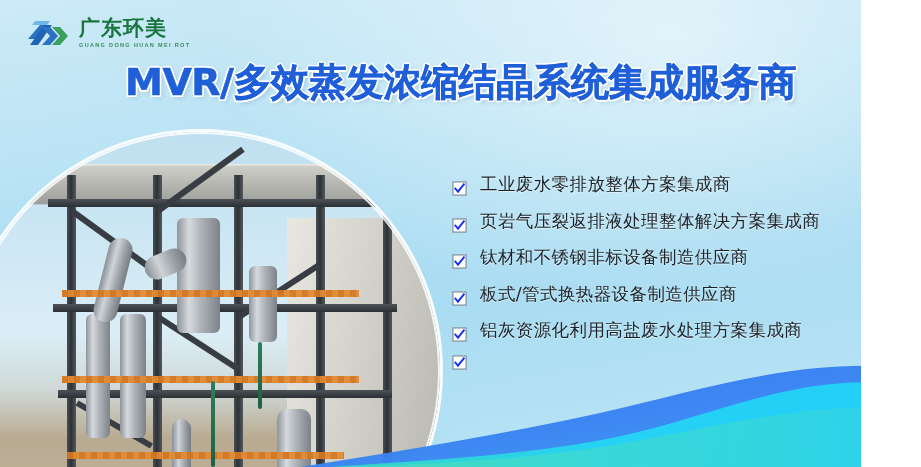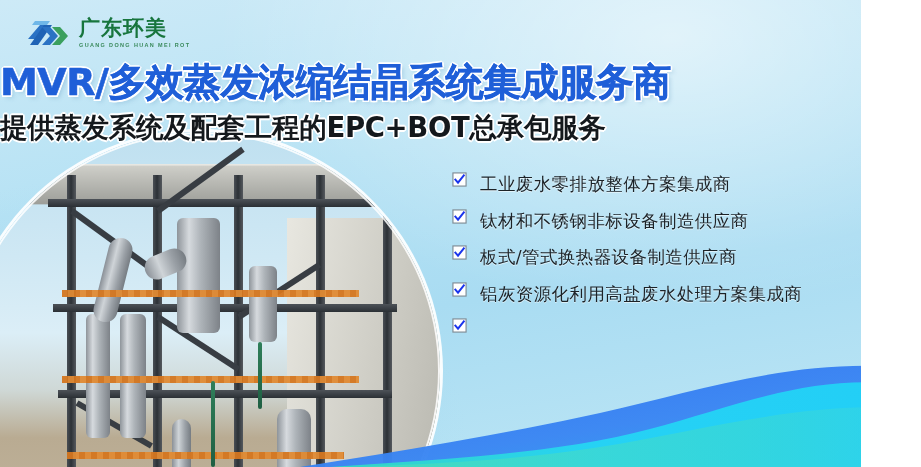--- a/index.html
+++ b/index.html
@@ -128,7 +128,7 @@
     left: 0;
     top: 62px;
     width: 921px;
-    text-align: left;
+    text-align: center;
     pointer-events: none;
   }
   .title-main {

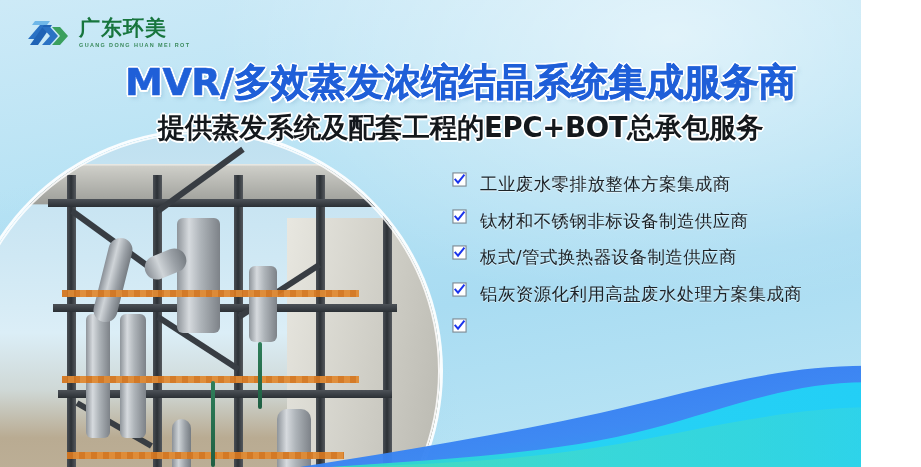--- a/index.html
+++ b/index.html
@@ -267,7 +267,6 @@
 
   <div class="headings">
     <div class="title-main">MVR/多效蒸发浓缩结晶系统集成服务商</div>
-    <div class="title-sub">提供蒸发系统及配套工程的EPC+BOT总承包服务</div>
   </div>
 
   <div class="features" id="feature-list">

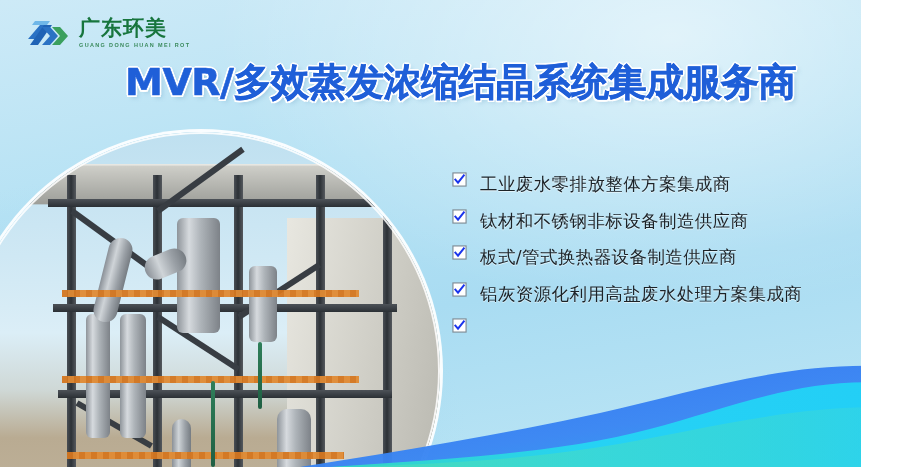--- a/index.html
+++ b/index.html
@@ -170,7 +170,7 @@
   }
   .feature-row {
     display: flex;
-    align-items: flex-start;
+    align-items: flex-end;
     gap: 13px;
   }
   .check-icon {

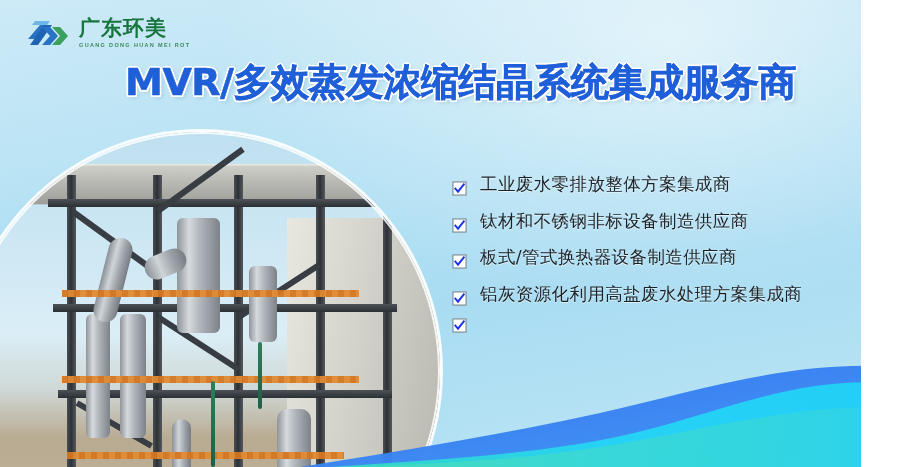--- a/index.html
+++ b/index.html
@@ -277,6 +277,13 @@
           <path d="M3.6 8.2 L6.4 11.4 L12.6 3.6" fill="none" stroke="#1a35ec" stroke-width="2.1" stroke-linecap="square"></path>
         </svg>
         <span class="feature-label">工业废水零排放整体方案集成商</span>
+      </div>
+      <div class="feature-row">
+        <svg class="check-icon" viewBox="0 0 16 16">
+          <rect x="1" y="1" width="14" height="14" fill="#ffffff" stroke="#7d8a93" stroke-width="1.2"></rect>
+          <path d="M3.6 8.2 L6.4 11.4 L12.6 3.6" fill="none" stroke="#1a35ec" stroke-width="2.1" stroke-linecap="square"></path>
+        </svg>
+        <span class="feature-label">页岩气压裂返排液处理整体解决方案集成商</span>
       </div>
       <div class="feature-row">
         <svg class="check-icon" viewBox="0 0 16 16">

